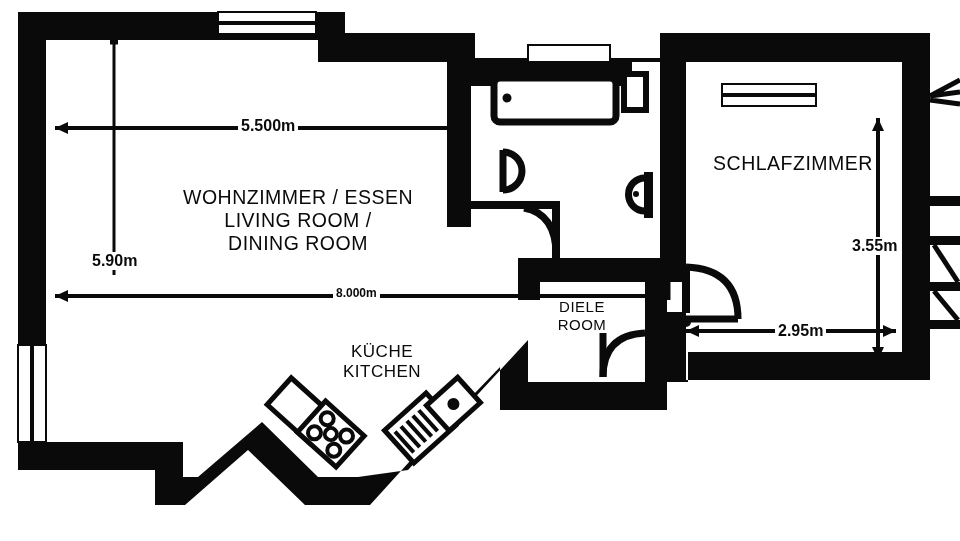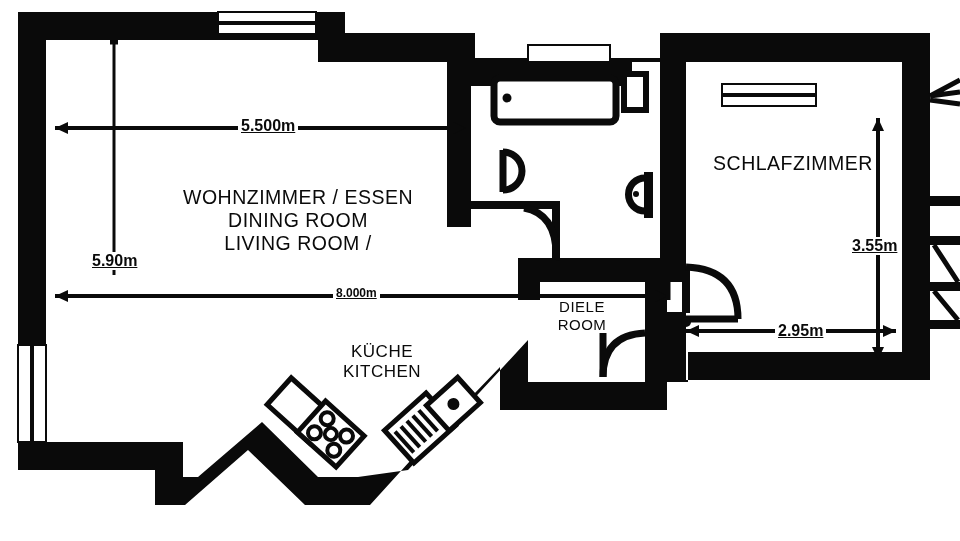--- a/index.html
+++ b/index.html
@@ -48,7 +48,6 @@
     padding: 0 3px;
     white-space: nowrap;
     user-select: none;
-    text-decoration: underline;
   }
   #label-living {
     left: 148px;

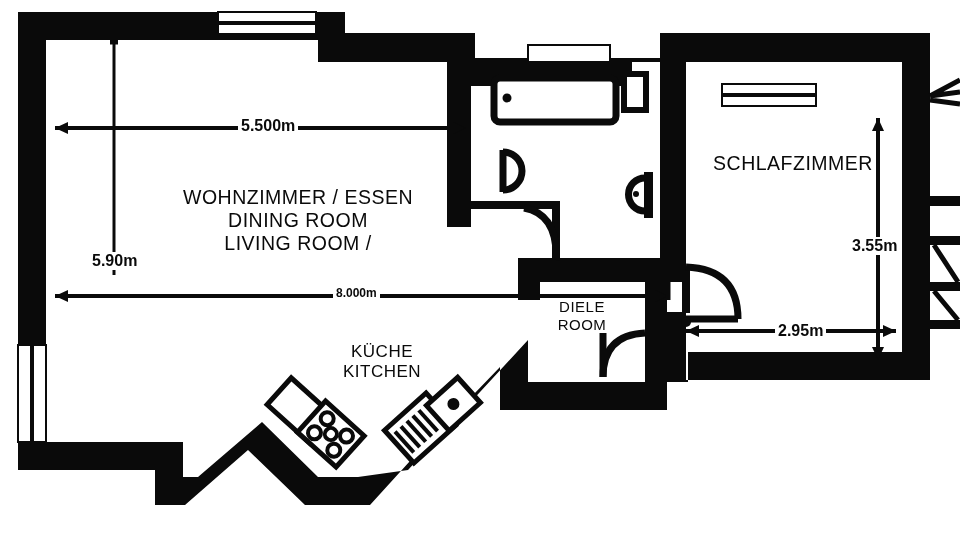--- a/index.html
+++ b/index.html
@@ -306,8 +306,8 @@
 
   <div class="room-label" id="label-living">
     <span class="ln">WOHNZIMMER / ESSEN</span>
+    <span class="ln">LIVING ROOM /</span>
     <span class="ln">DINING ROOM</span>
-    <span class="ln">LIVING ROOM /</span>
   </div>
 
   <div class="room-label" id="label-bedroom">

